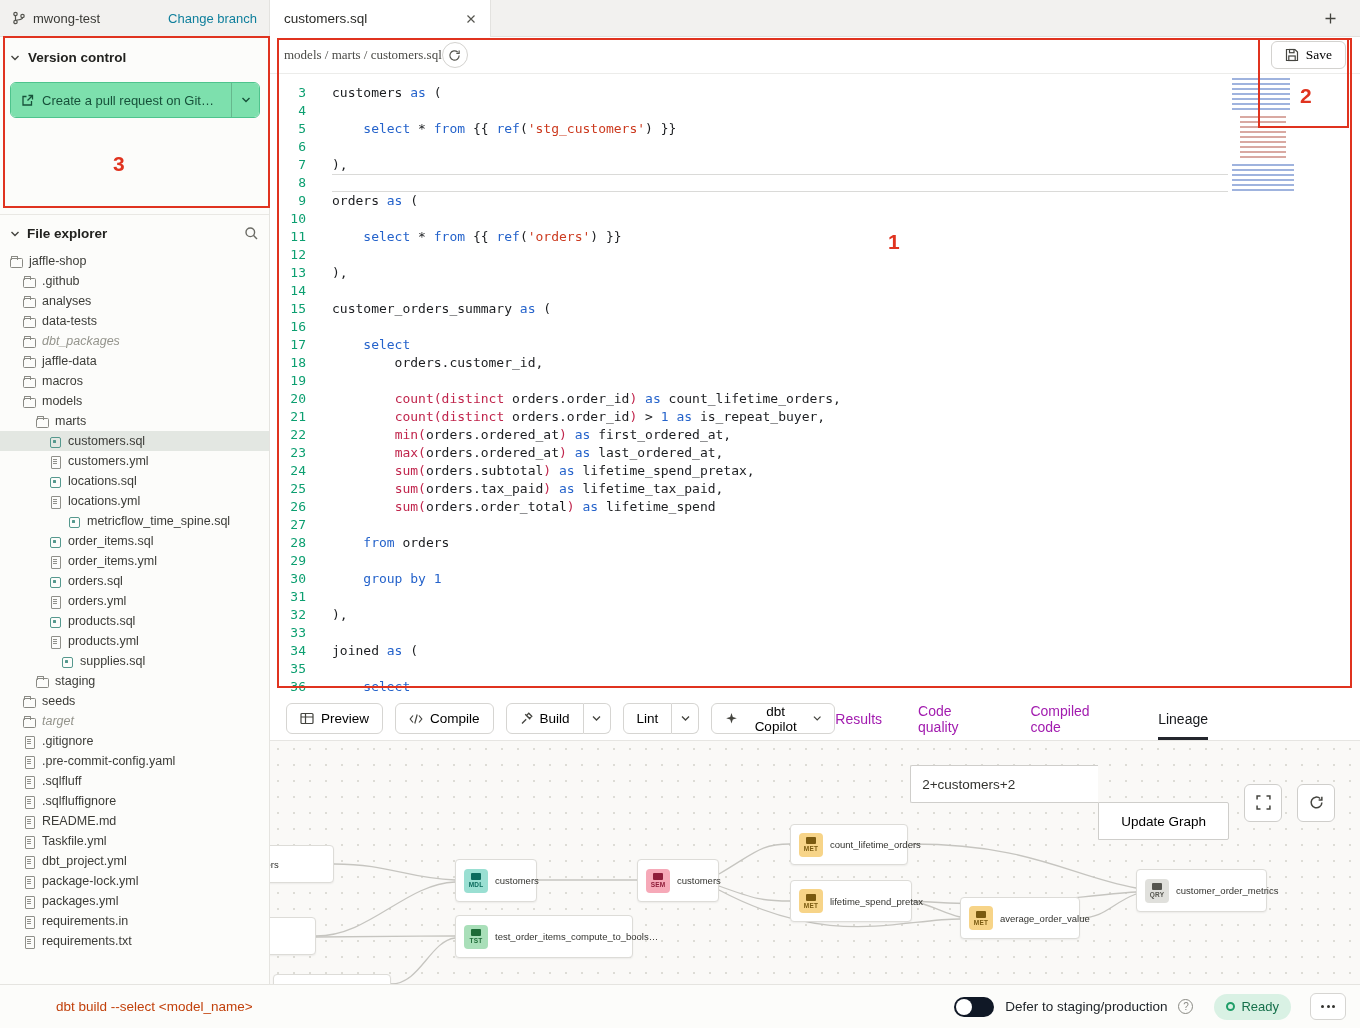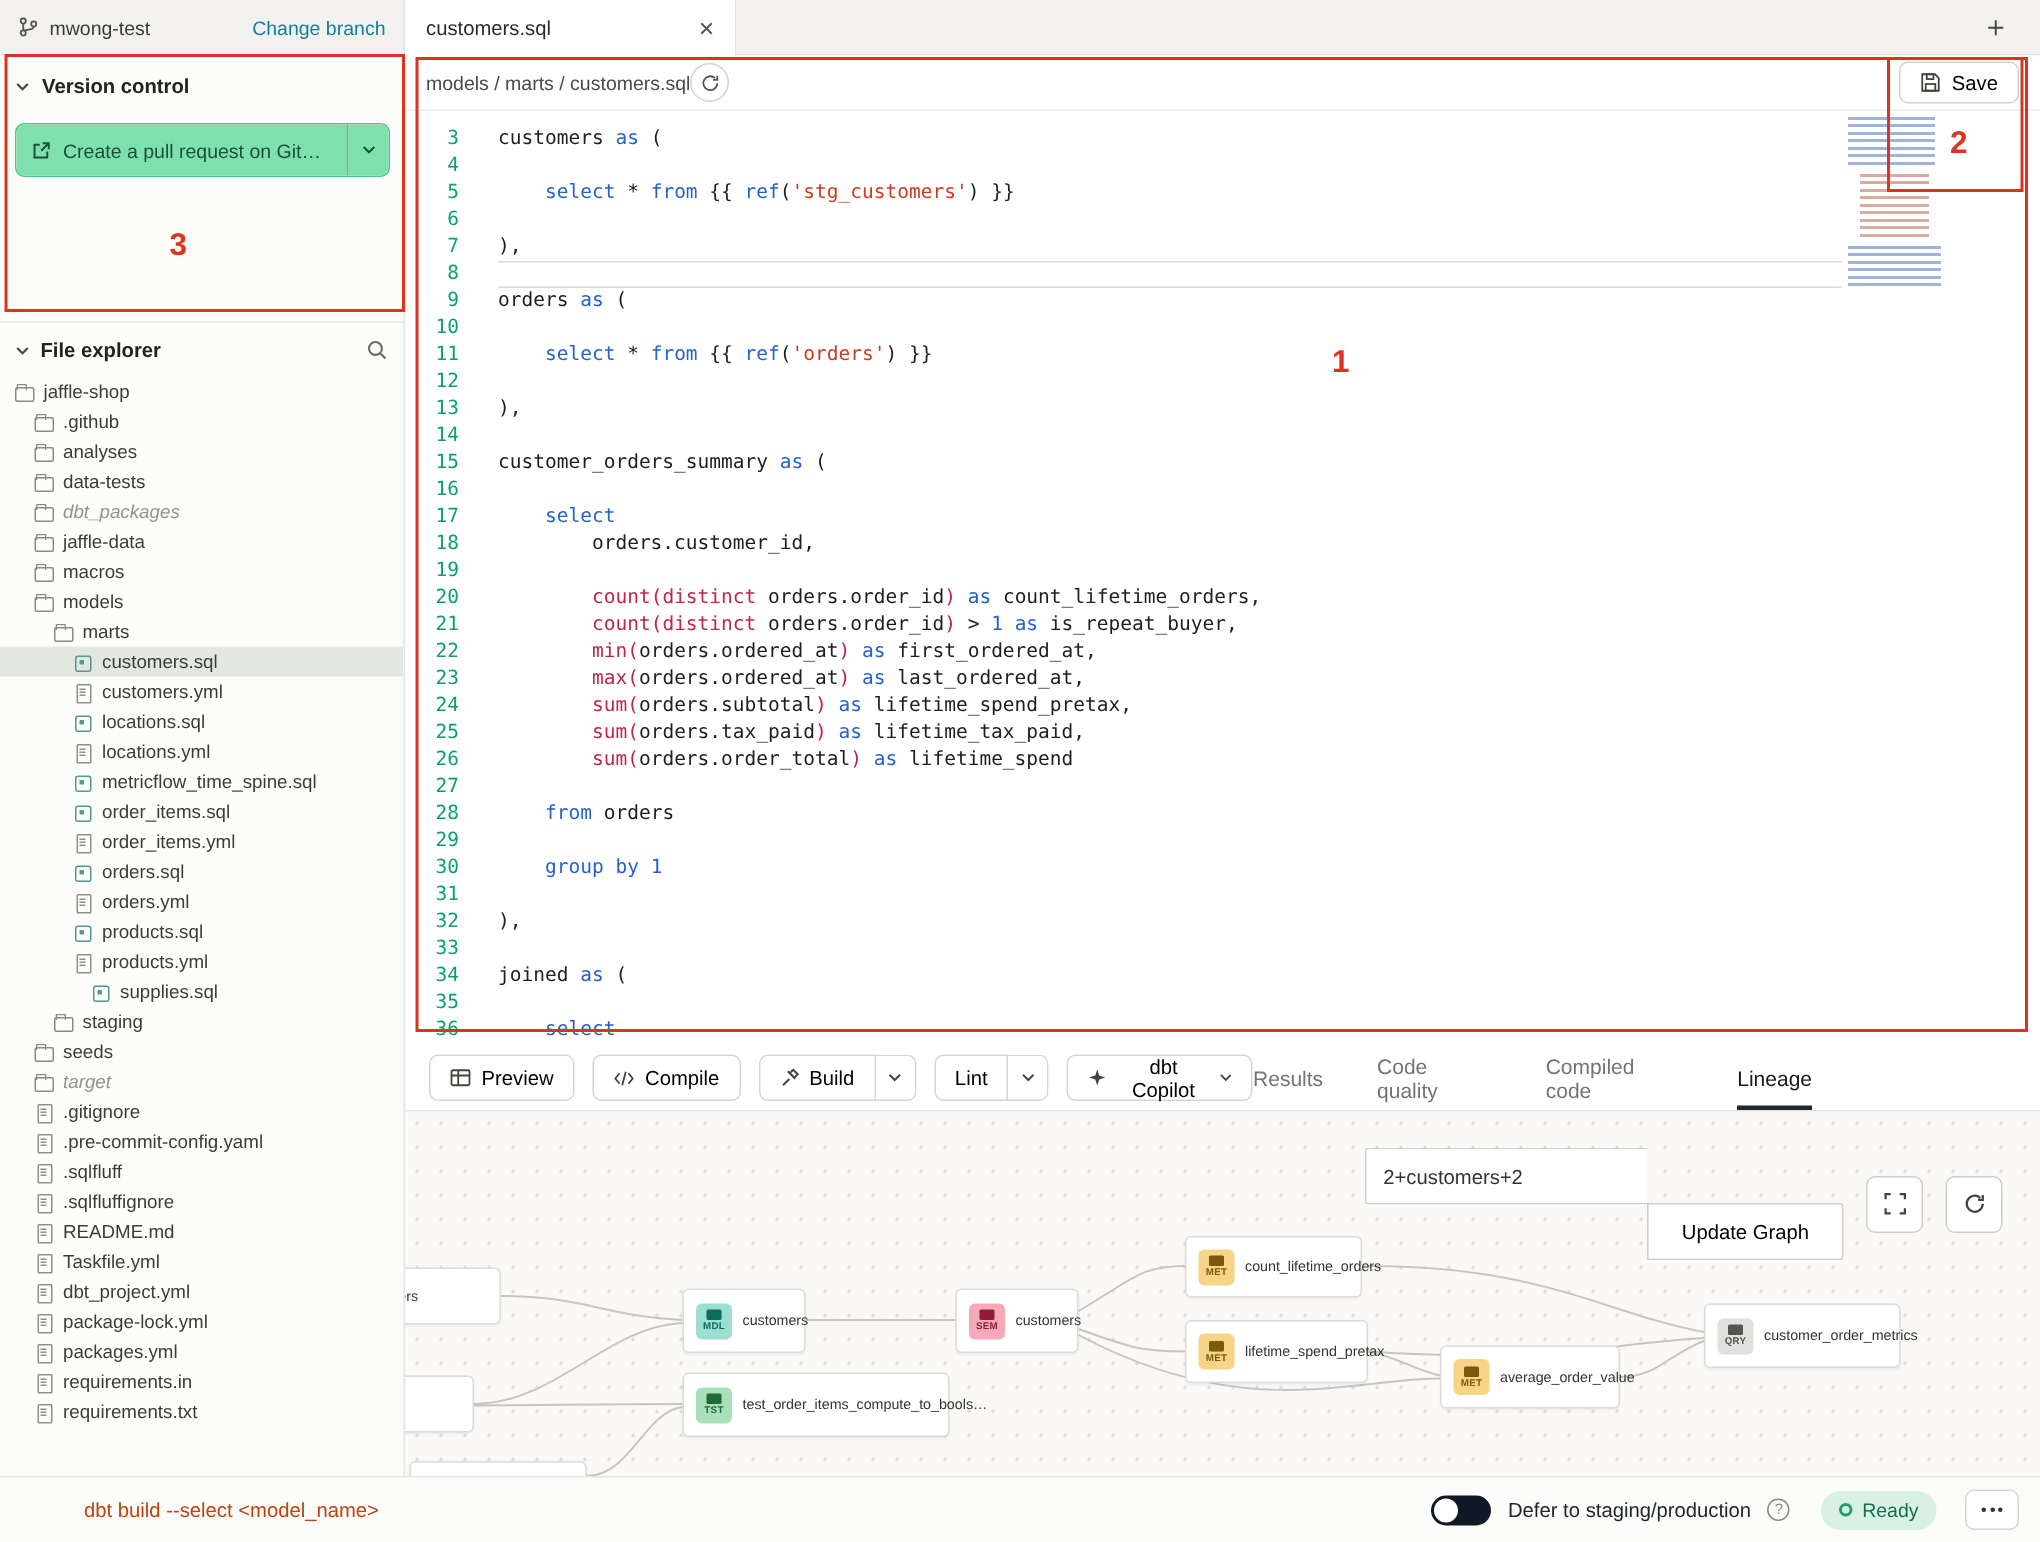--- a/index.html
+++ b/index.html
@@ -45,7 +45,7 @@
   .fico.model::after { content:""; position:absolute; left:4px; top:5px; width:3px; height:3px; background:#55988d; border-radius:0.5px; }
 
   
-  .editor-topbar { position:absolute; left:270px; top:37px; right:0; height:37px; background:#fff; border-bottom:1px solid #ececea; display:flex; align-items:center; padding:0 14px; gap:0; }
+  .editor-topbar { position:absolute; left:270px; top:37px; right:0; height:37px; background:#fff; border-bottom:1px solid #ececea; display:flex; align-items:center; padding:0 14px; gap:0;font-family:Liberation Serif, serif; }
   .breadcrumb { font-size:13px; color:#4a4a46; }
   .circle-btn { width:26px; height:26px; border-radius:50%; border:1px solid #d3d2cf; background:#fff; display:flex; align-items:center; justify-content:center; cursor:pointer; }
   .save-btn { margin-left:auto; height:28px; border:1px solid #d3d2cf; border-radius:6px; background:#fff; display:flex; align-items:center; gap:7px; padding:0 13px; font-size:13.5px; color:#26262

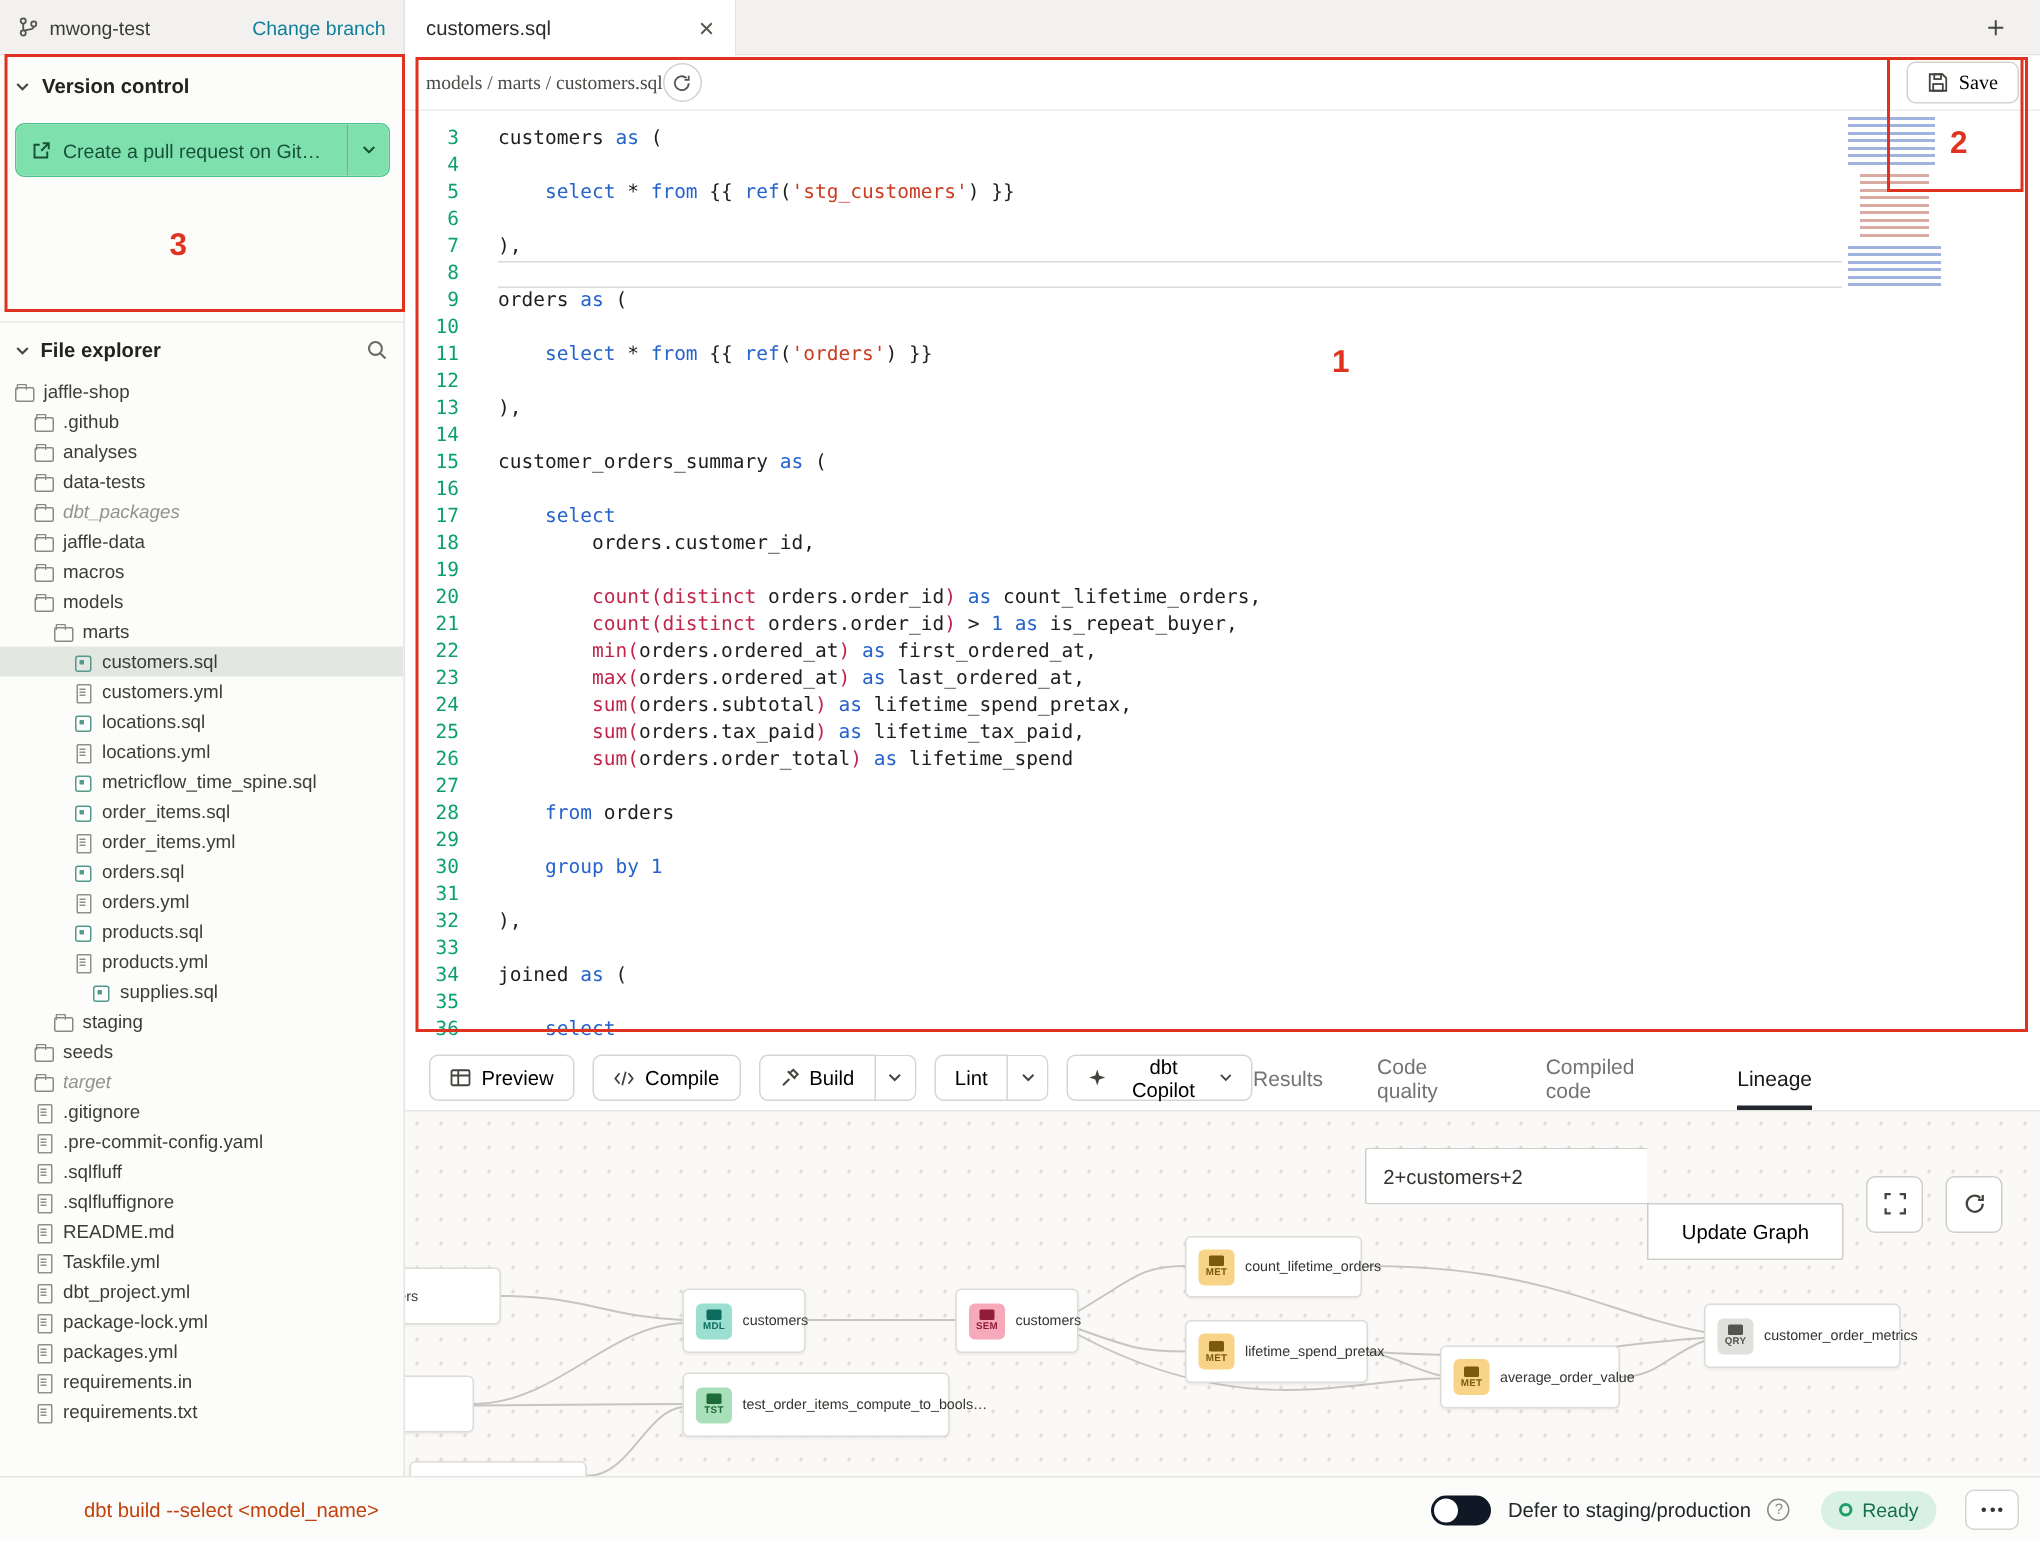--- a/index.html
+++ b/index.html
@@ -259,7 +259,7 @@
             <span class="fico file"></span>
             <span class="fe-label">locations.yml</span>
           </div>
-          <div class="fe-row" style="padding-left: 49px;">
+          <div class="fe-row" style="padding-left: 68px;">
             <span class="fico model"></span>
             <span class="fe-label">metricflow_time_spine.sql</span>
           </div>

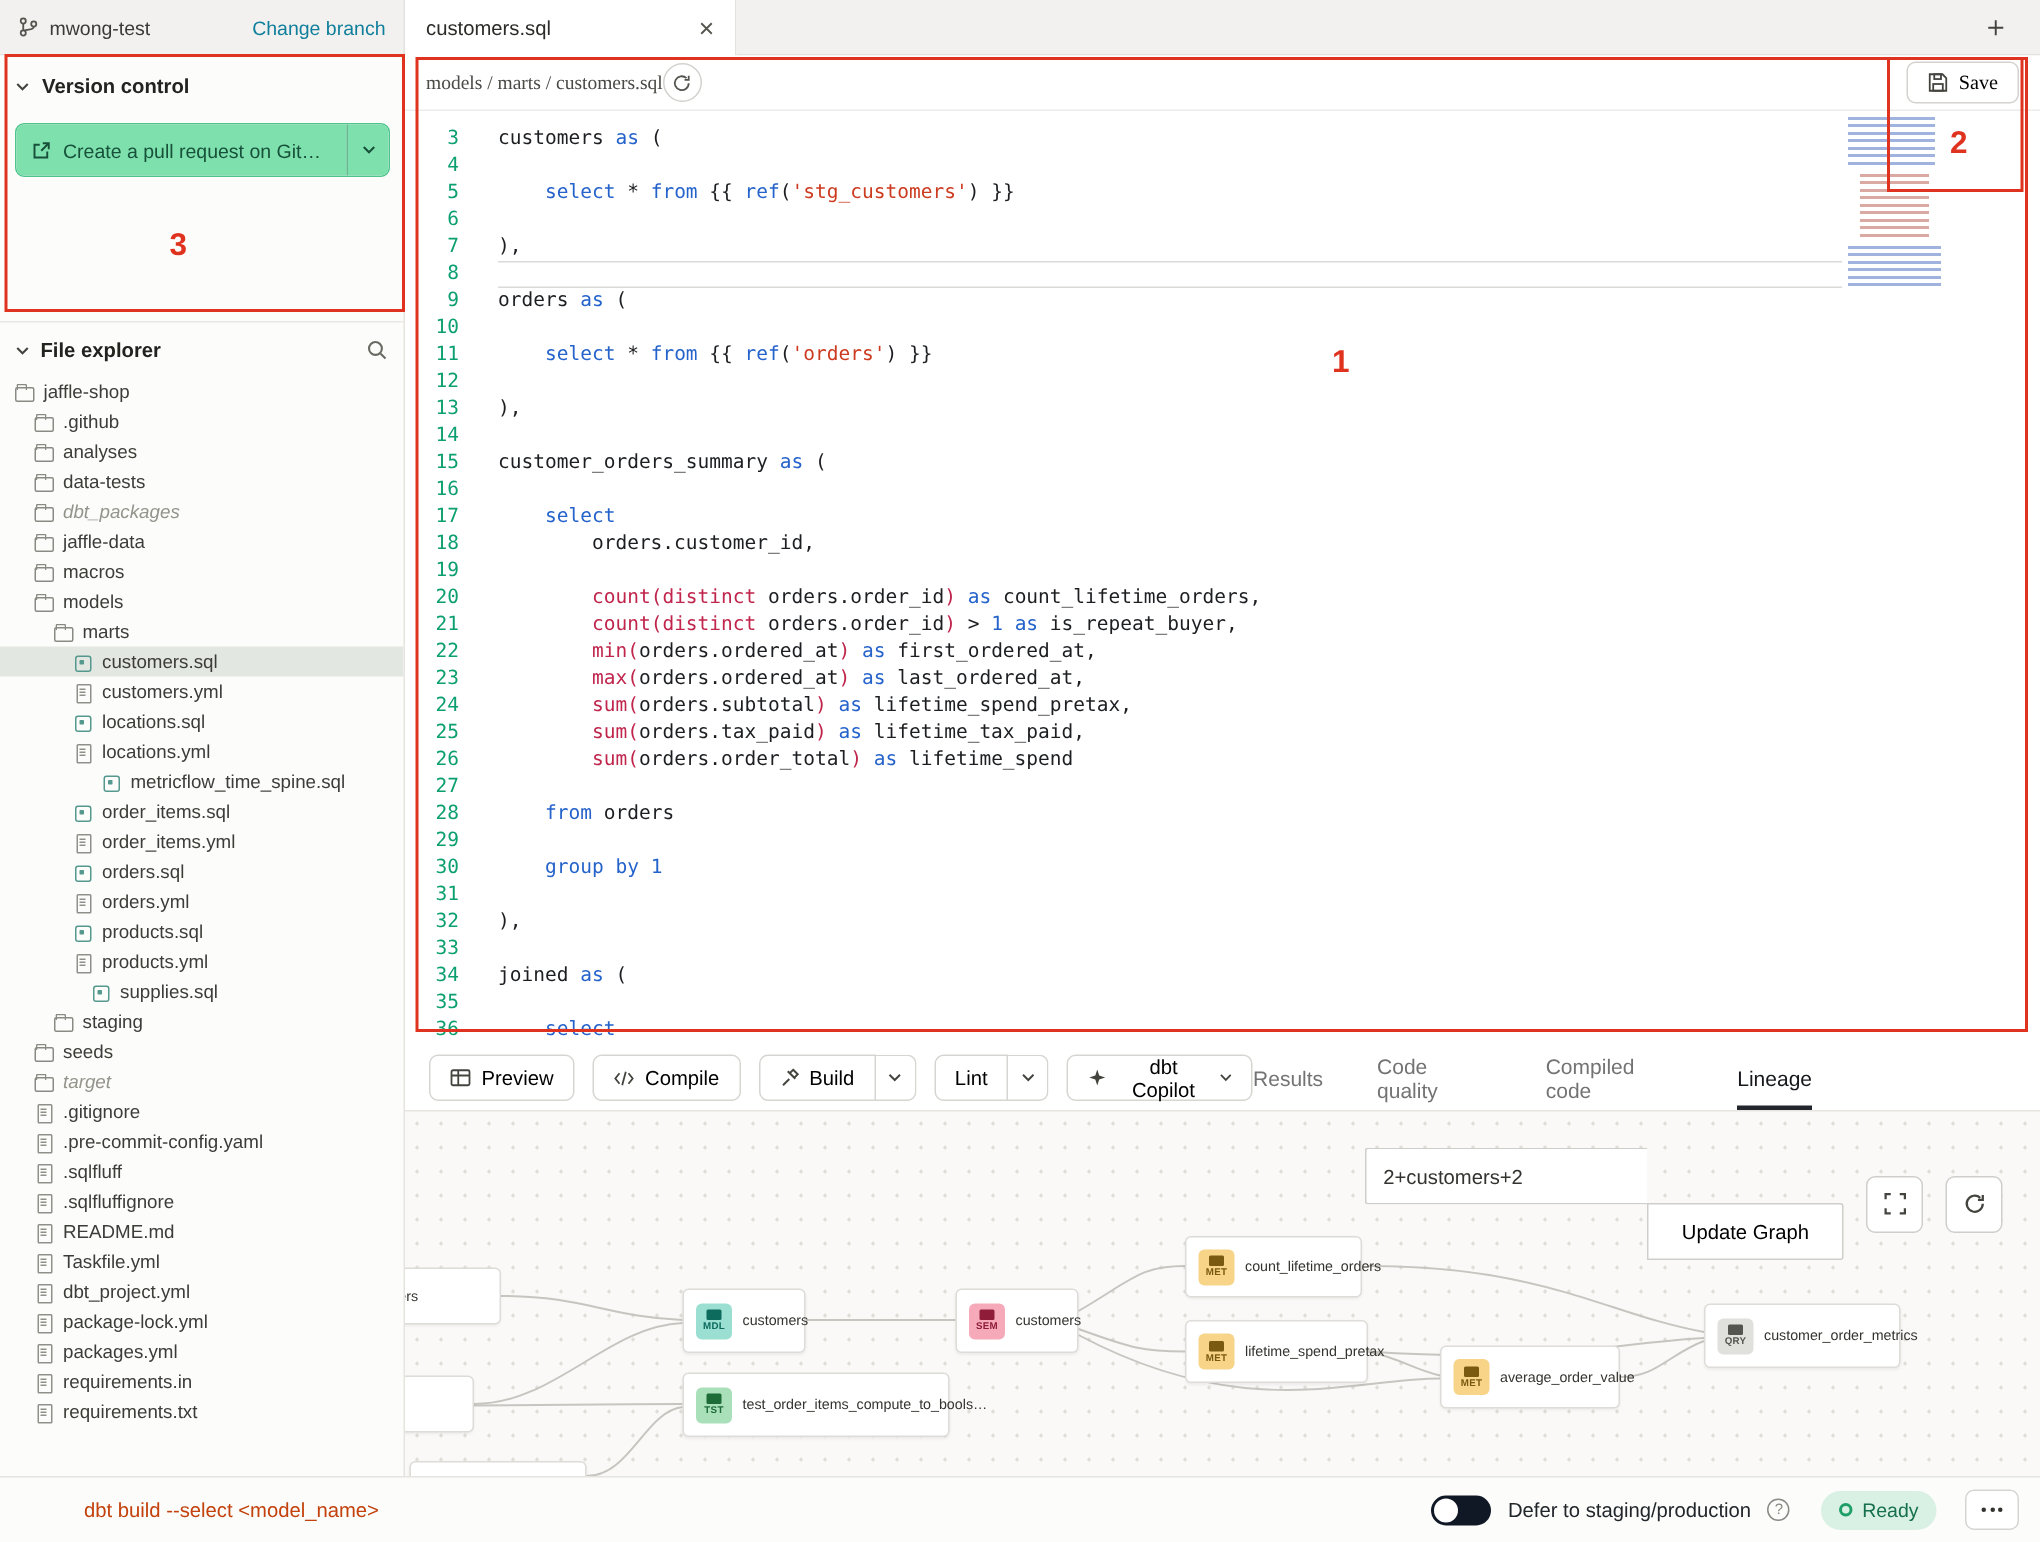--- a/index.html
+++ b/index.html
@@ -78,7 +78,7 @@
   .split .btn.main { border-radius:6px 0 0 6px; }
   .split .btn.chev { border-radius:0 6px 6px 0; border-left:none; width:27px; padding:0; justify-content:center; }
   #panel-tabs { margin-left:auto; margin-right:152px; display:flex; gap:36px; }
-  .ptab { display:flex; align-items:center; font-size:14px; color:#737373; cursor:pointer; border-bottom:3px solid transparent; padding-top:3px; }
+  .ptab { display:flex; align-items:center; font-size:14px; color:#a21caf; cursor:pointer; border-bottom:3px solid transparent; padding-top:3px; }
   .ptab.active { color:#16181c; border-bottom-color:#23262d; font-weight:500; }
 
   

